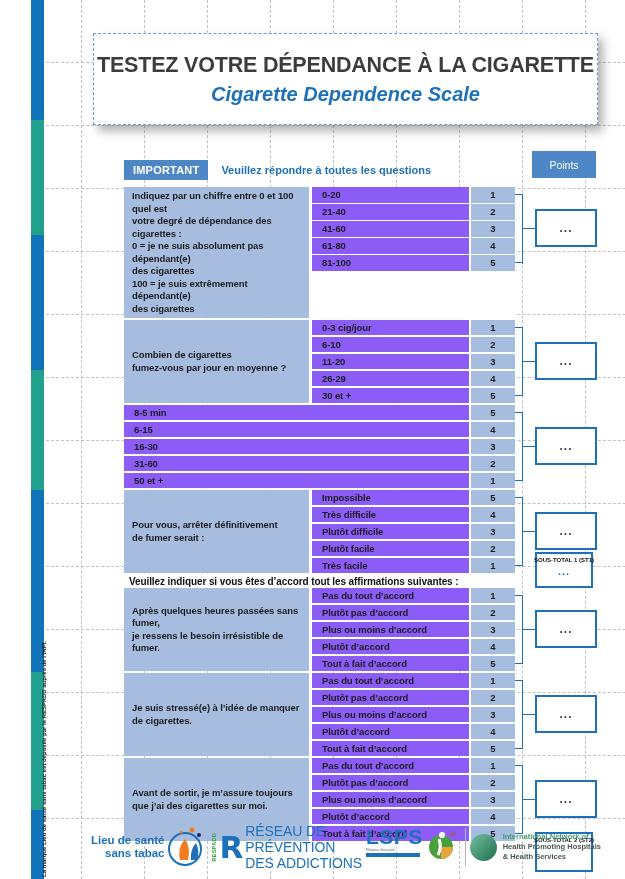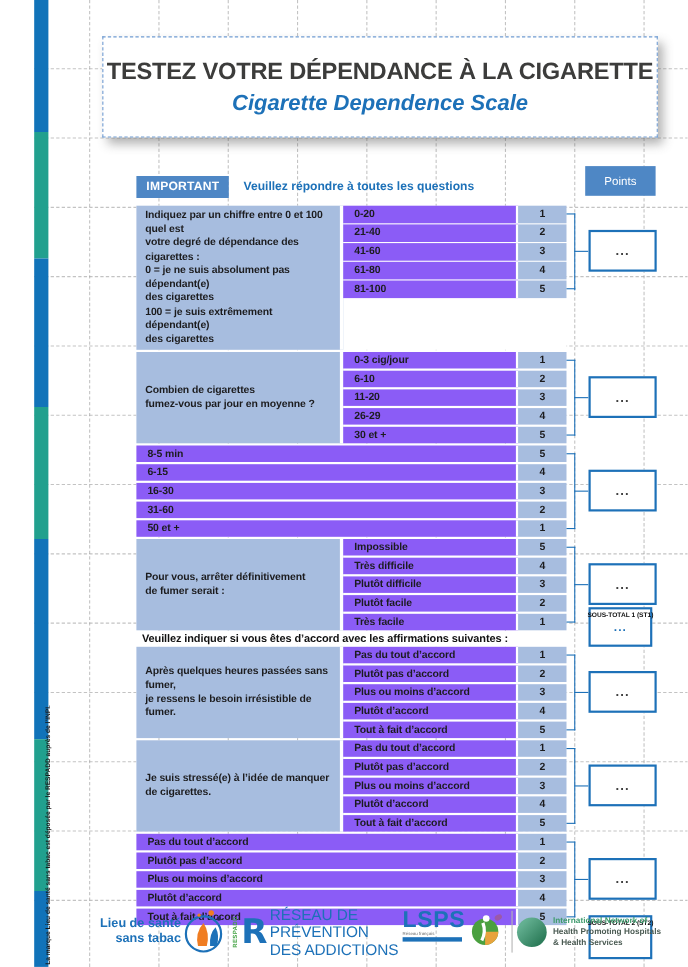--- a/index.html
+++ b/index.html
@@ -271,7 +271,7 @@
           </div>
         </div>
       </div>
-    <div class="divider-row">Veuillez indiquer si vous êtes d’accord avec les affirmations suivantes :</div>
+    <div class="divider-row">Veuillez indiquer si vous êtes d’accord tout les affirmations suivantes :</div>
     <div id="qb-b">
         <div class="q-block">
           <div class="q-cell">Après quelques heures passées sans fumer,

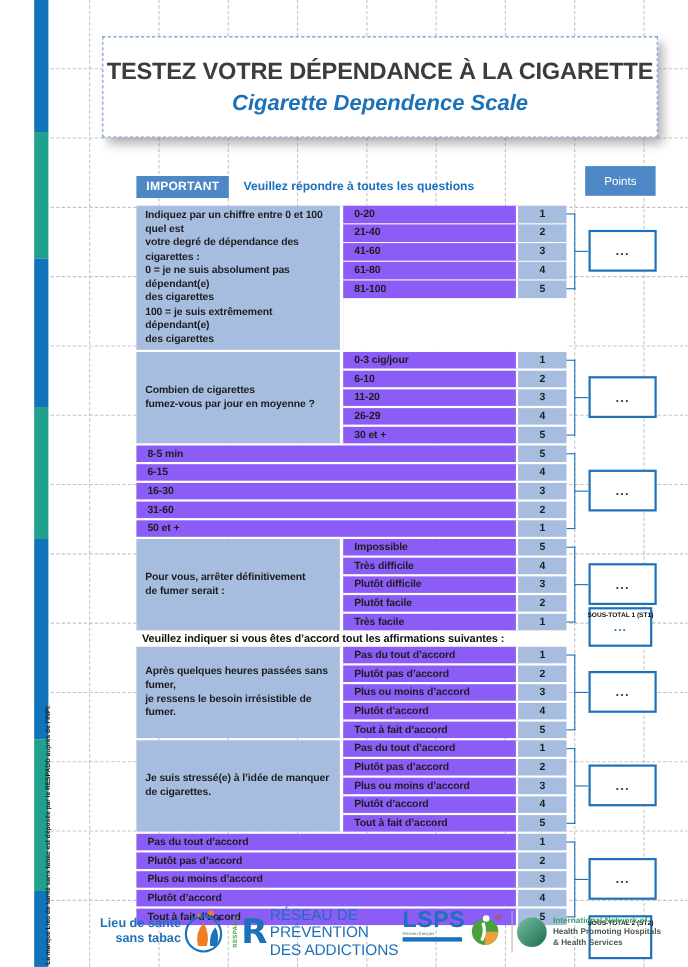--- a/index.html
+++ b/index.html
@@ -336,6 +336,8 @@
           <div class="points-box">...</div>
         </div>
         <div class="q-block">
+          <div class="q-cell">Avant de sortir, je m’assure toujours
+que j’ai des cigarettes sur moi.</div>
           <div class="a-col">
             <div class="a-row">
               <div class="a-label">Pas du tout d’accord</div>

